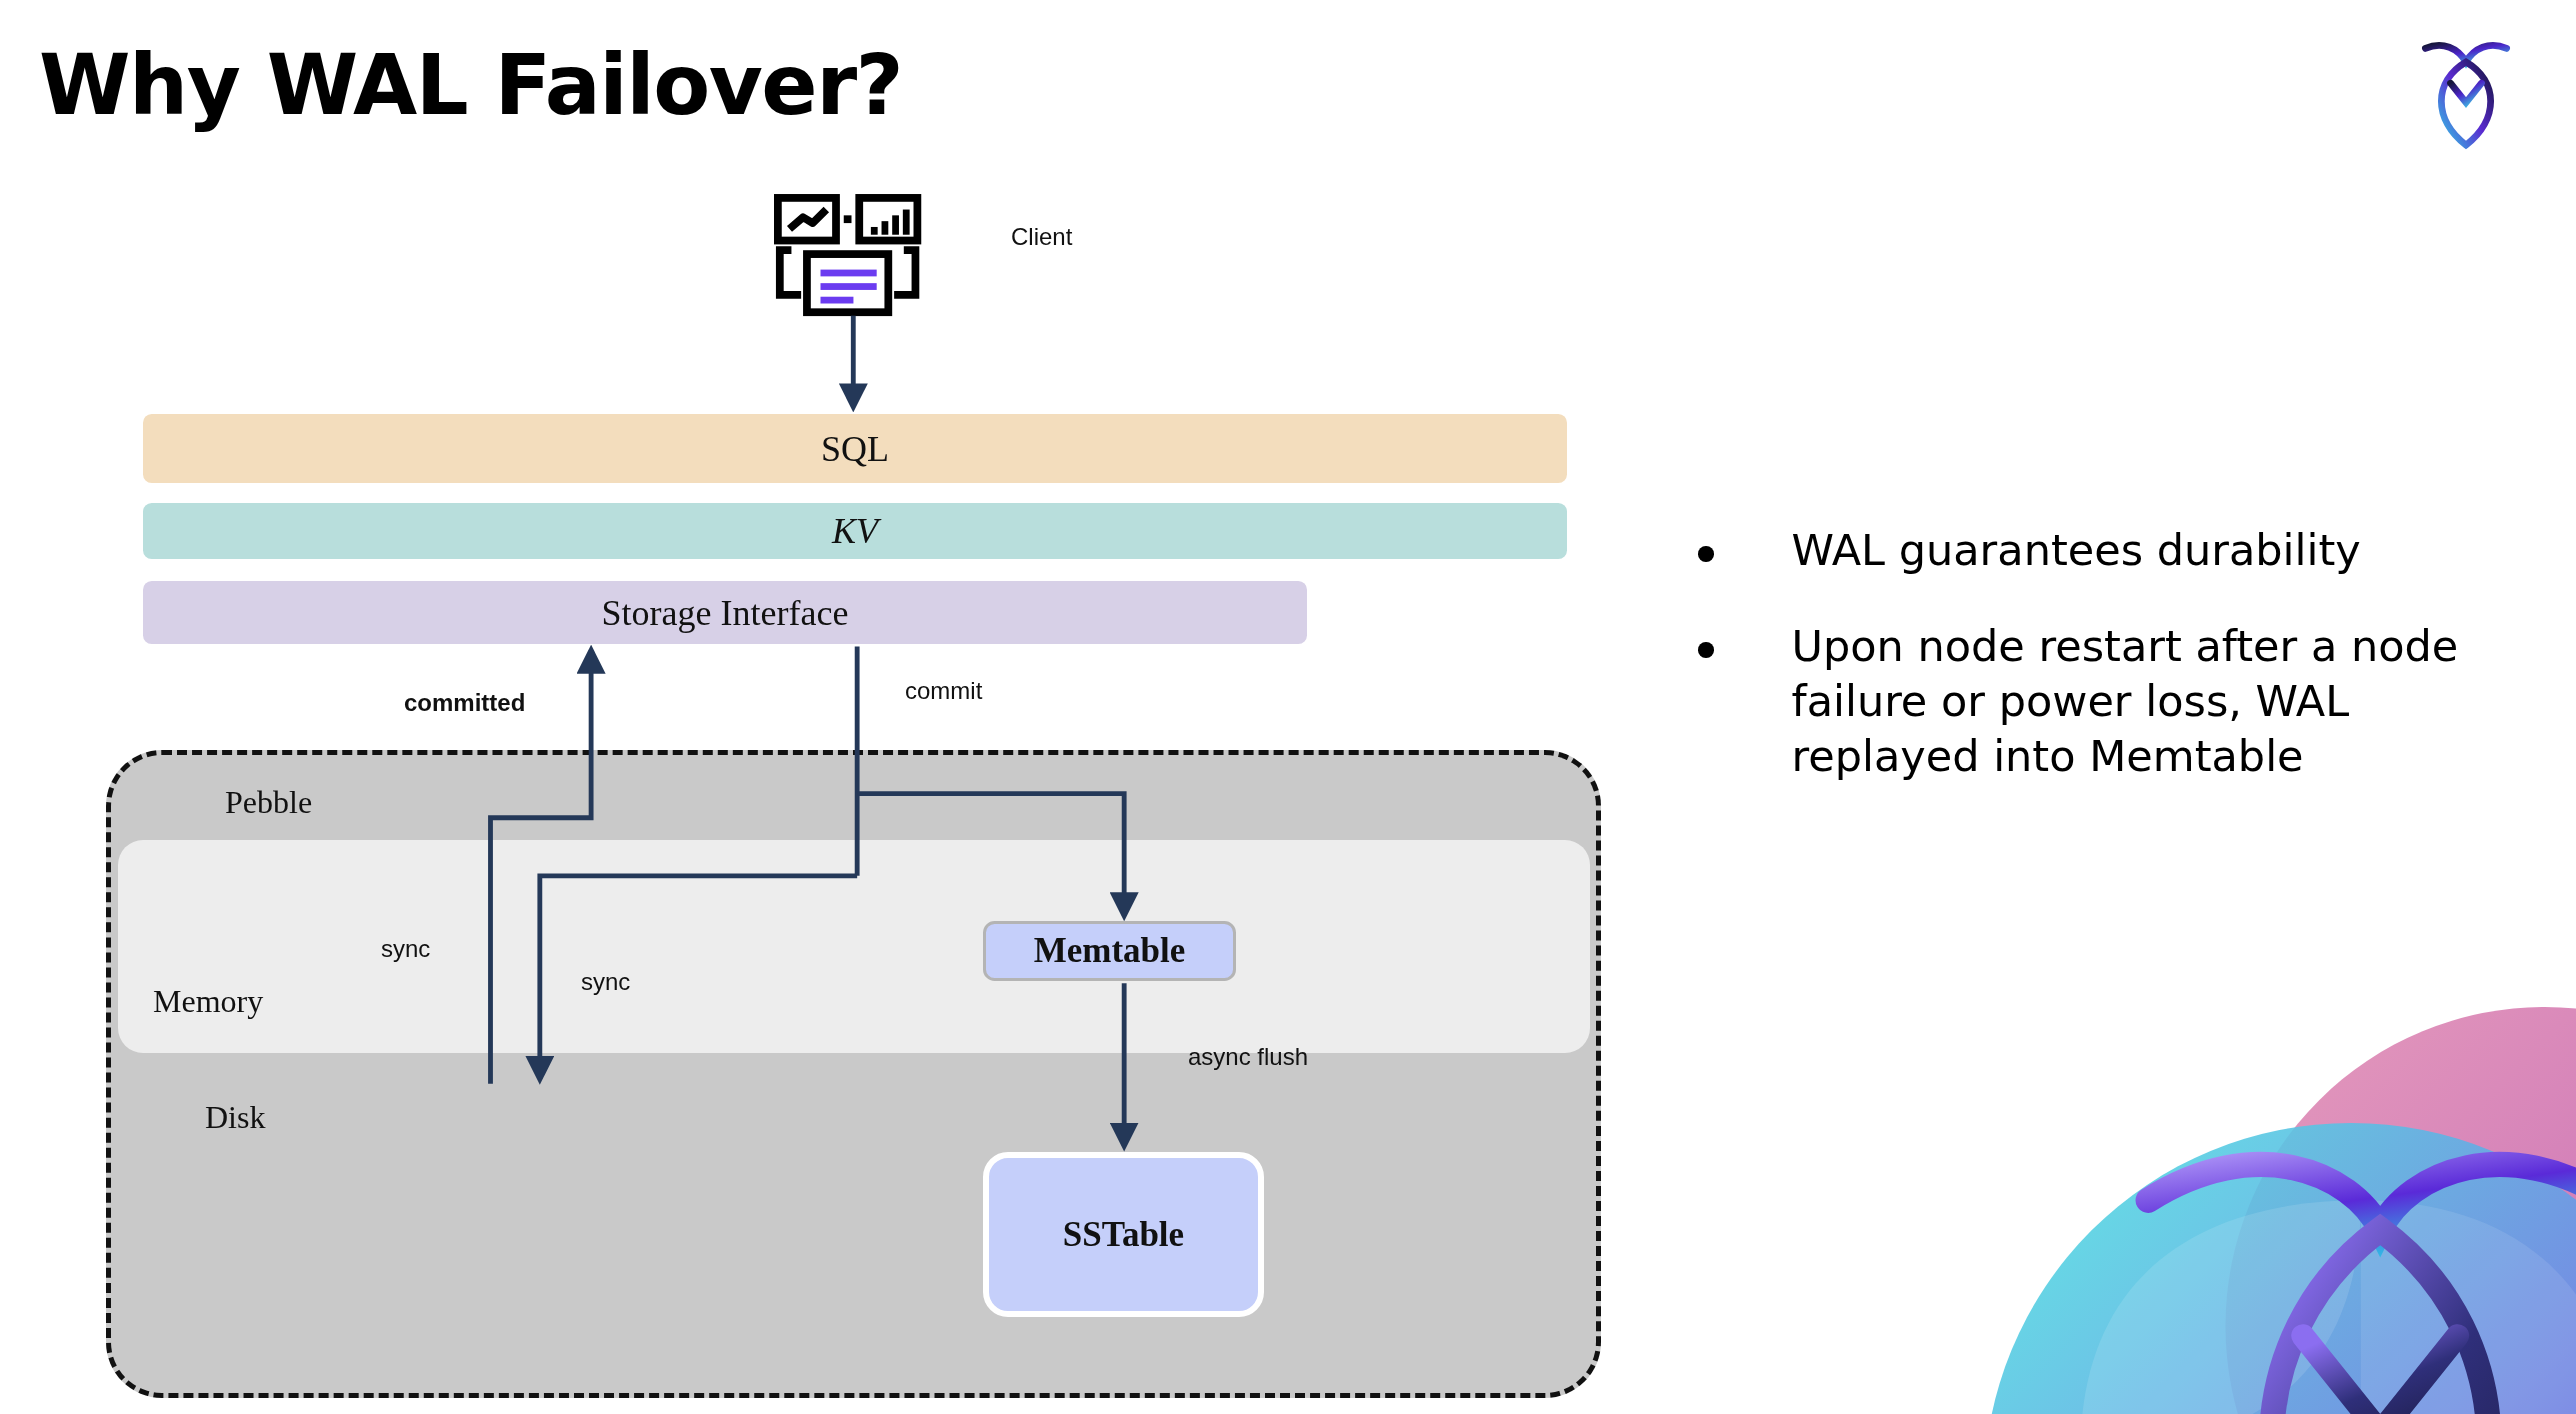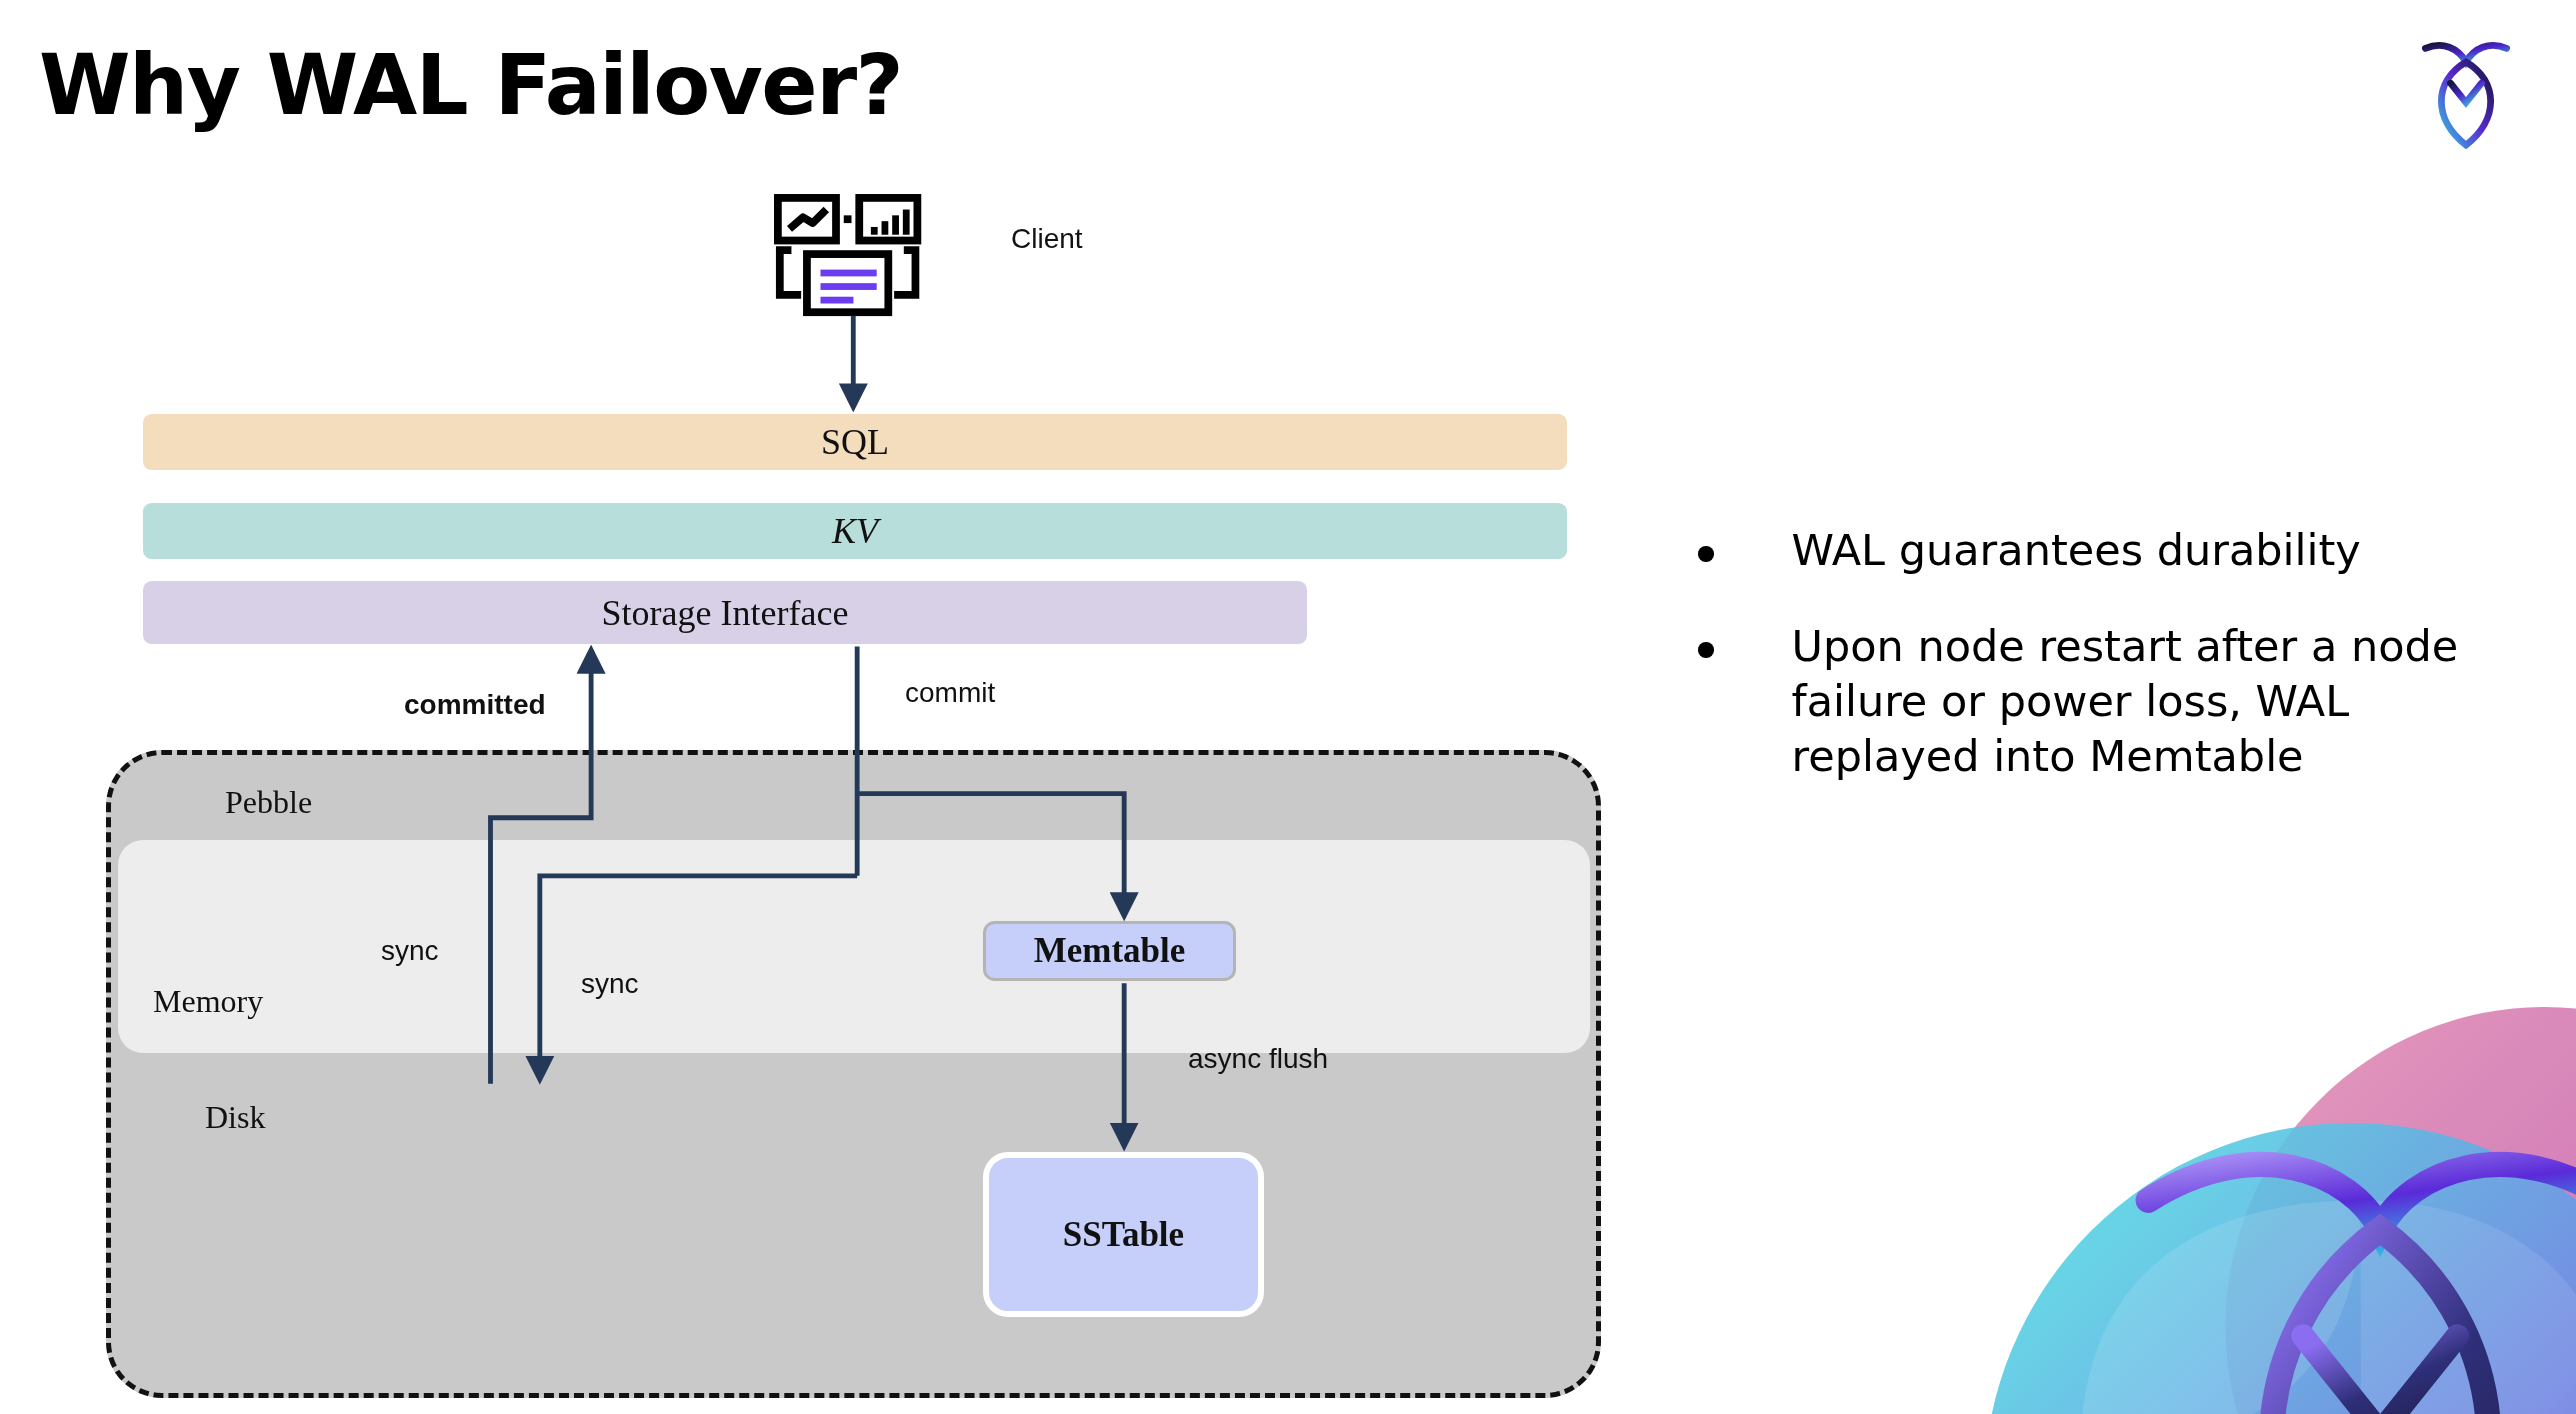--- a/index.html
+++ b/index.html
@@ -93,7 +93,7 @@
   .edge-label{
     position:absolute;
     font-family:"Liberation Sans", sans-serif;
-    font-size:28px;color:#111111;white-space:nowrap;
+    font-size:24px;color:#111111;white-space:nowrap;
   }
   #elabel-committed{left:404px;top:689px;font-weight:bold;}
   #elabel-commit{left:905px;top:677px;}

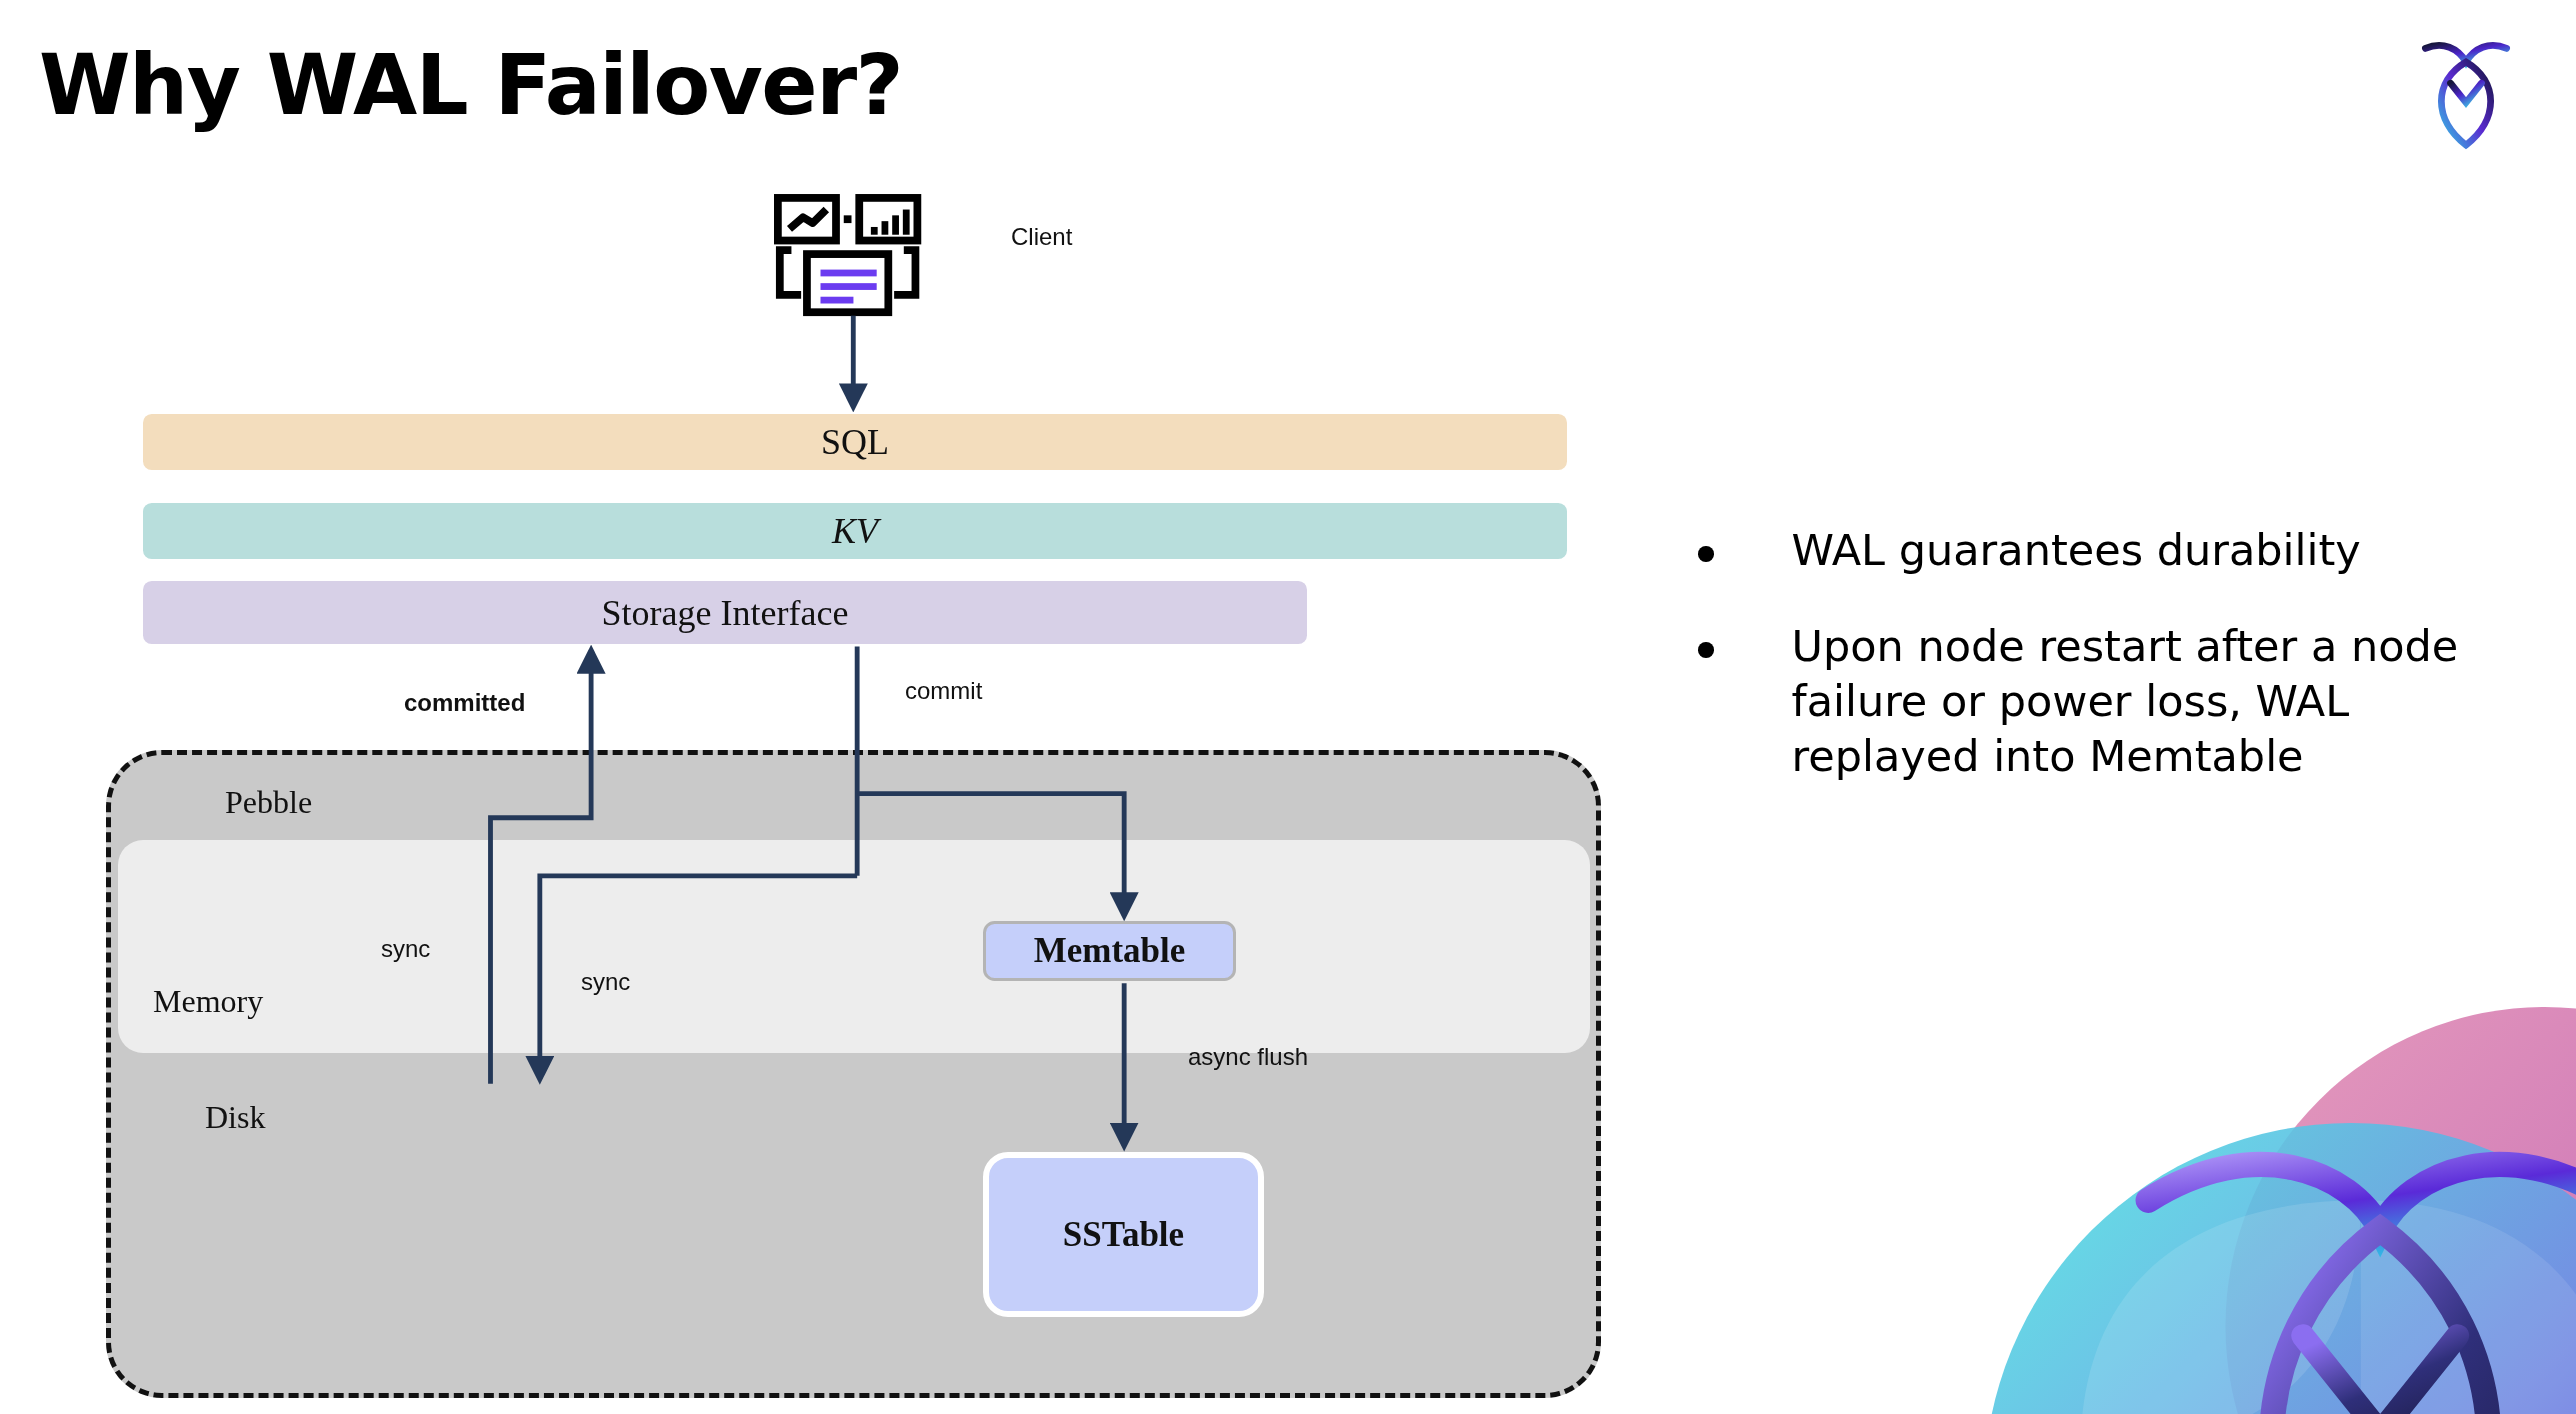--- a/index.html
+++ b/index.html
@@ -38,7 +38,7 @@
     font-family:"Liberation Serif", serif;
     font-size:36px;color:#111111;
   }
-  #bar-sql{left:143px;top:414px;width:1424px;height:56px;background:#f3ddbd;}
+  #bar-sql{left:143px;top:414px;width:1424px;height:69px;background:#f3ddbd;}
   #bar-kv {left:143px;top:503px;width:1424px;height:56px;background:#b8dedc;font-style:italic;}
   #bar-storage{left:143px;top:581px;width:1164px;height:63px;background:#d7d0e7;}
 

